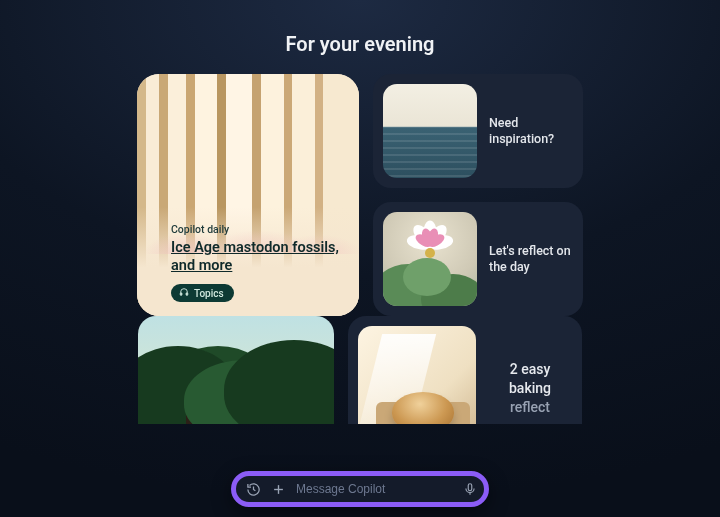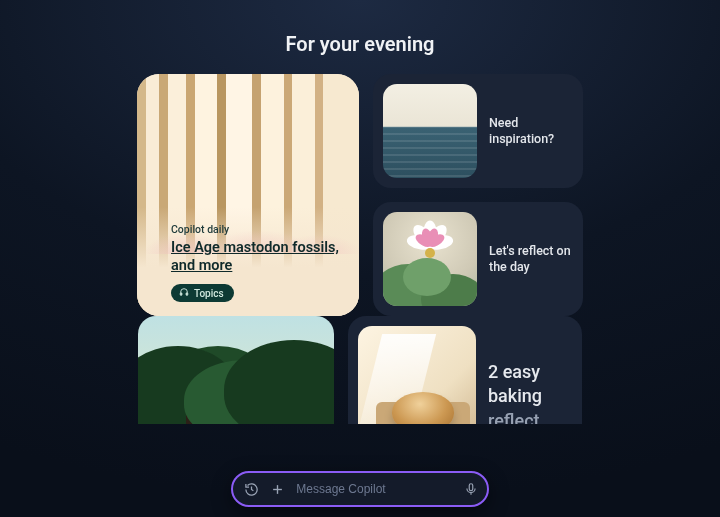--- a/index.html
+++ b/index.html
@@ -251,9 +251,10 @@
     box-shadow: 0 6px 8px rgba(0,0,0,.18);
   }
   .topic-text {
-    font-size: 18px;
+    font-size: 14px;
     line-height: 1.35;
     padding-top: 34px;
+    text-align: center;
   }
   .topic-text .l1 { color:#e6e9ee; font-weight: 500; }
   .topic-text .l2 { color:#98a2b3; font-weight: 500; }

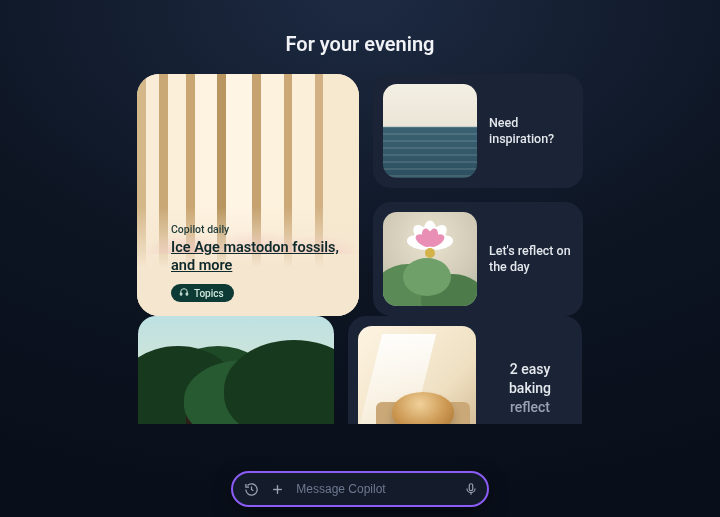--- a/index.html
+++ b/index.html
@@ -268,7 +268,7 @@
     width: 258px;
     height: 36px;
     background: #141b2a;
-    border: 2px solid #8b5cf6;
+    border: 5px solid #8b5cf6;
     border-radius: 999px;
     display: flex;
     align-items: center;

